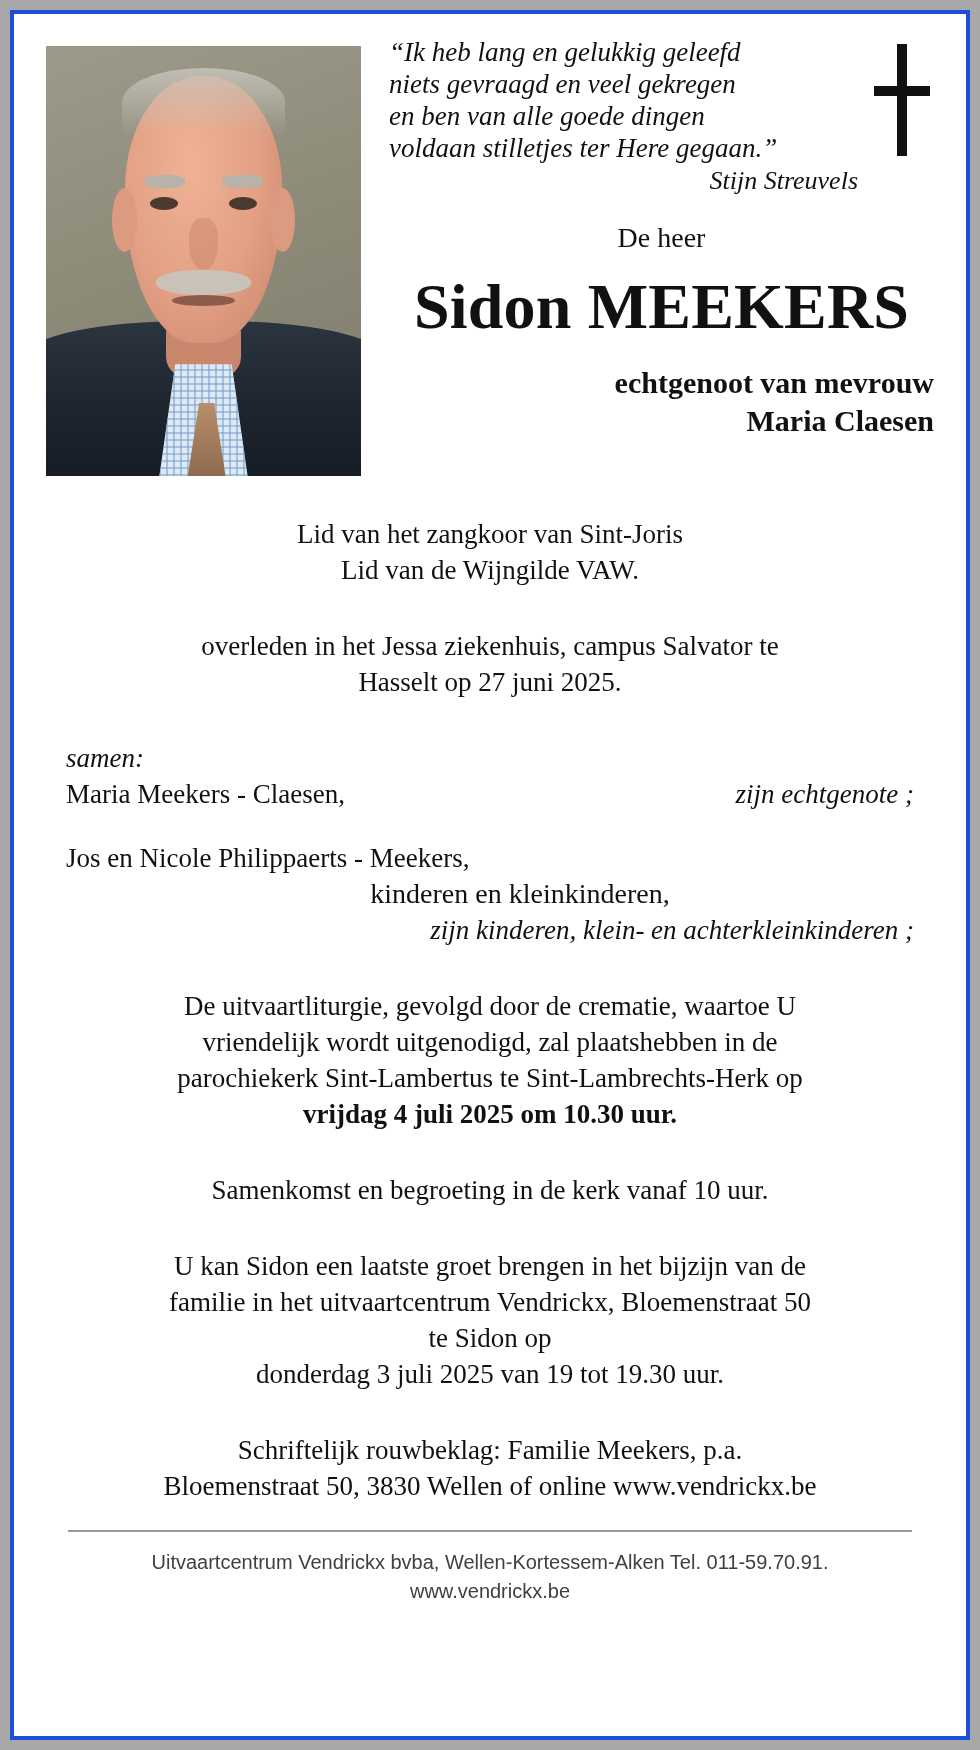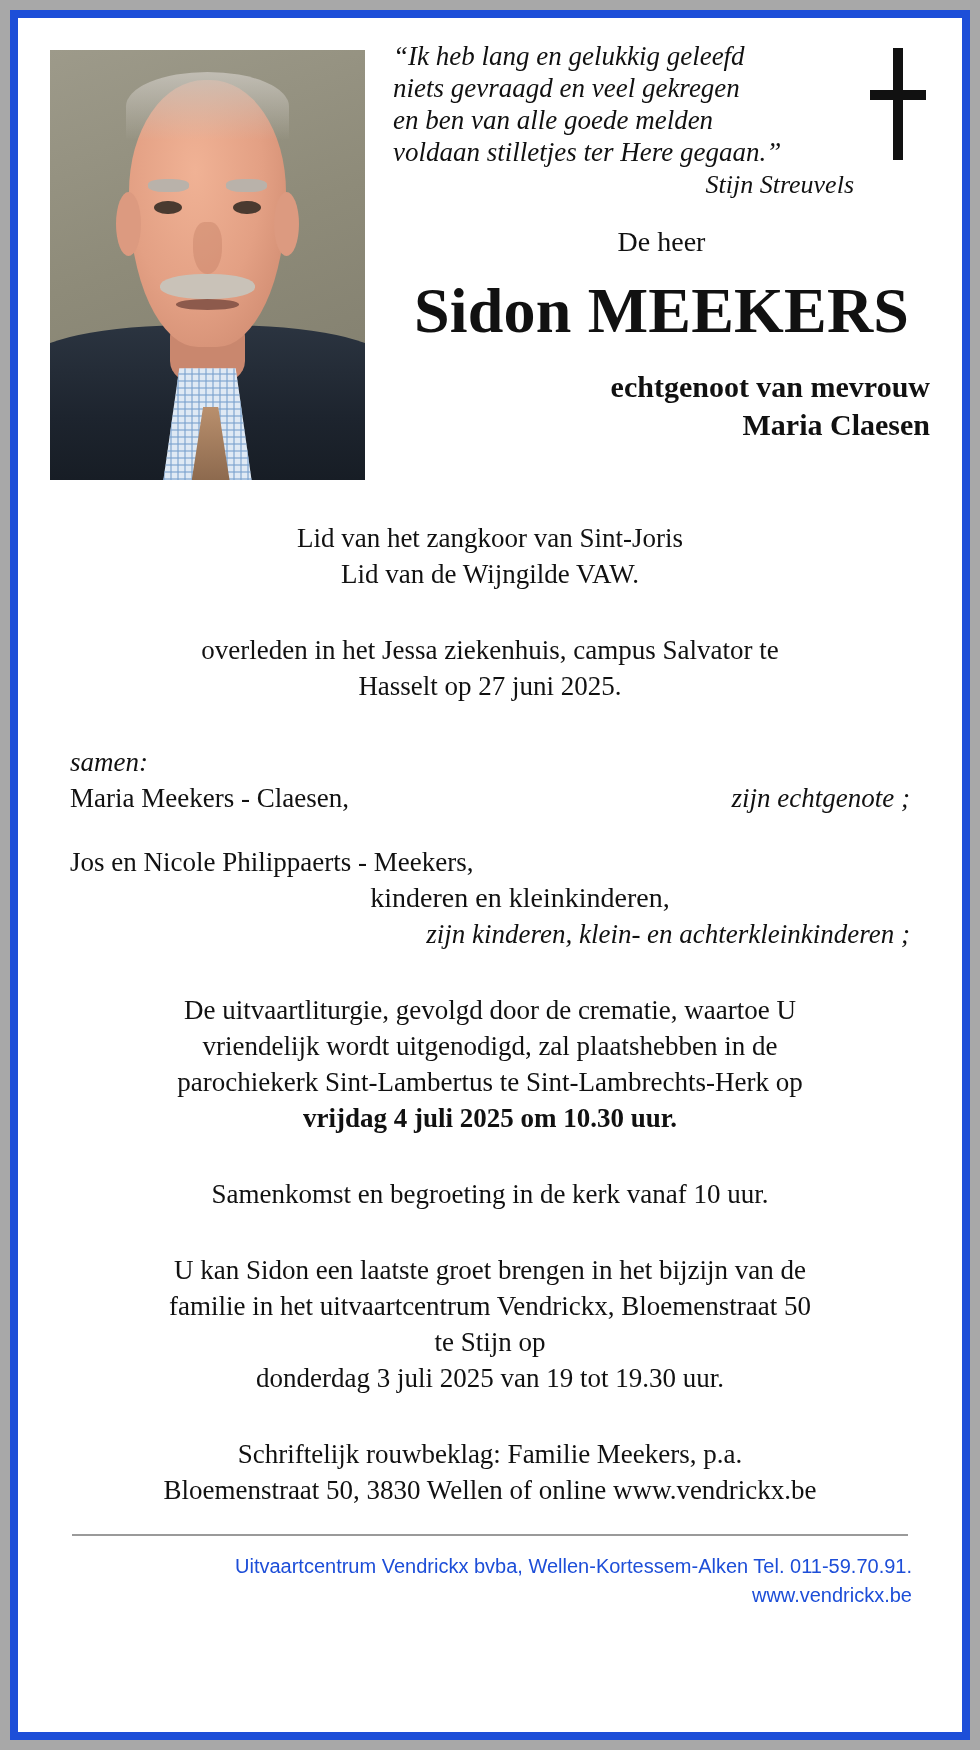--- a/index.html
+++ b/index.html
@@ -29,7 +29,7 @@
     height: 100%;
     box-sizing: border-box;
     background: #ffffff;
-    border: 8px solid #1d4ed8;
+    border: 4px solid #1d4ed8;
     padding: 0;
   }
   .card {

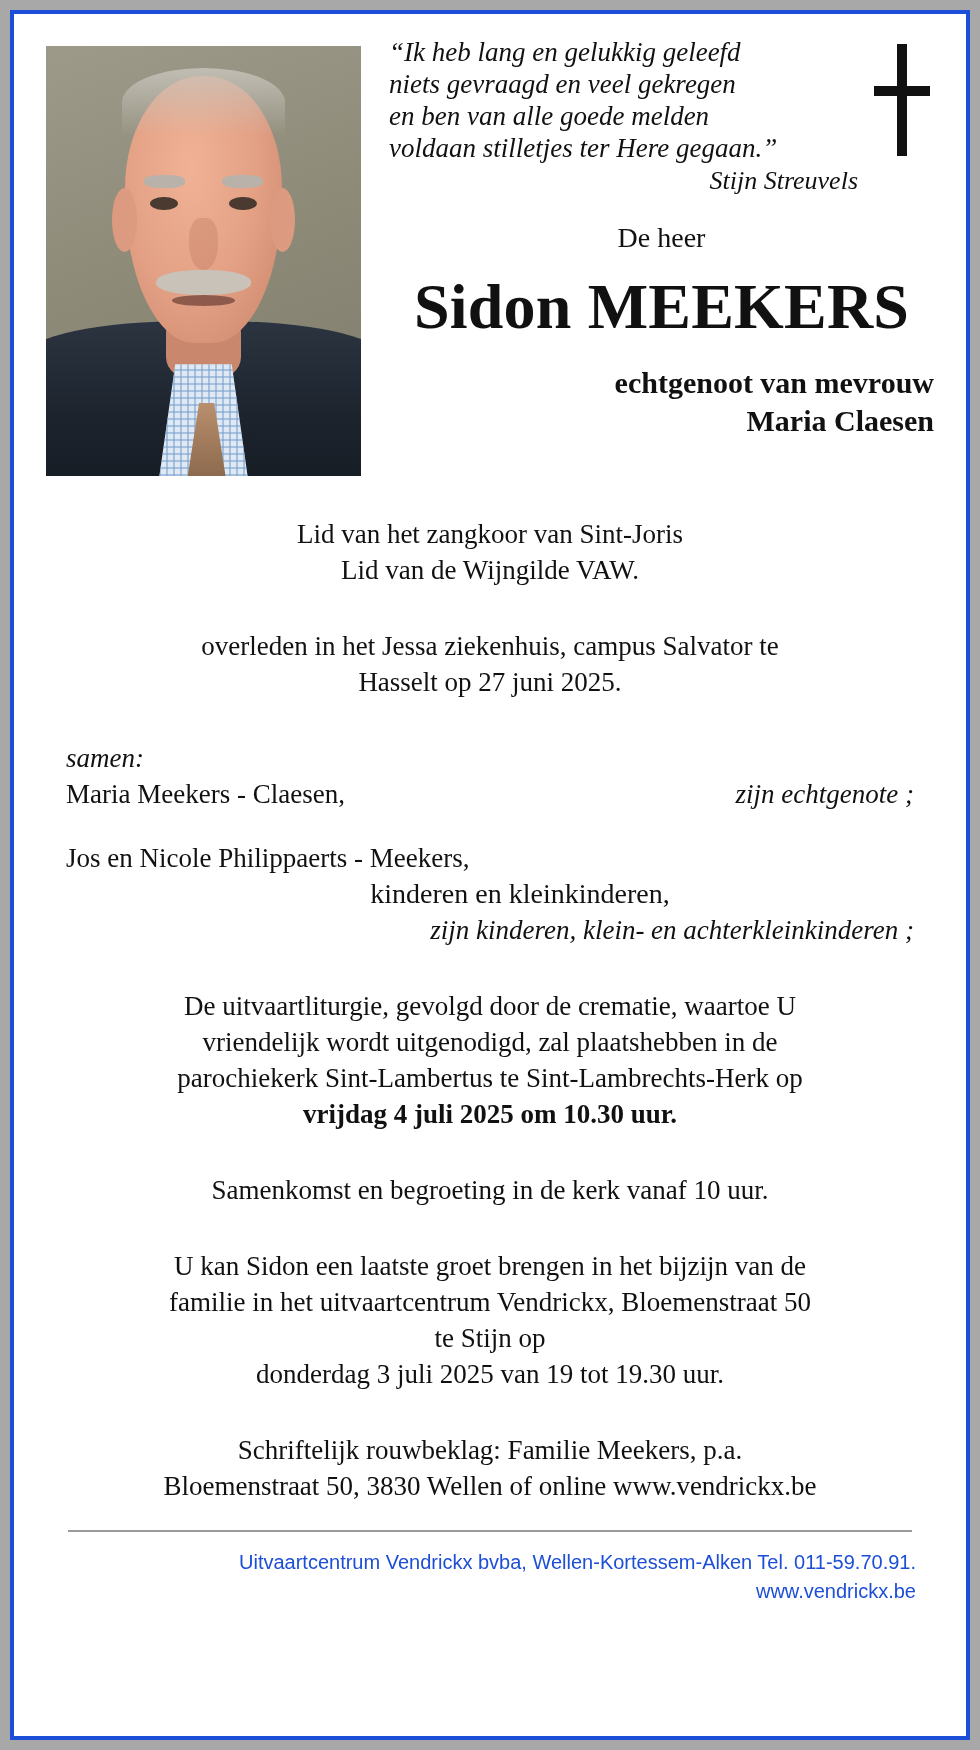--- a/index.html
+++ b/index.html
@@ -316,7 +316,7 @@
           <div class="quote-block">
             <div class="quote-line">“Ik heb lang en gelukkig geleefd</div>
             <div class="quote-line">niets gevraagd en veel gekregen</div>
-            <div class="quote-line">en ben van alle goede melden</div>
+            <div class="quote-line">en ben van alle goede dingen</div>
             <div class="quote-line">voldaan stilletjes ter Here gegaan.”</div>
             <div class="quote-author">Stijn Streuvels</div>
           </div>

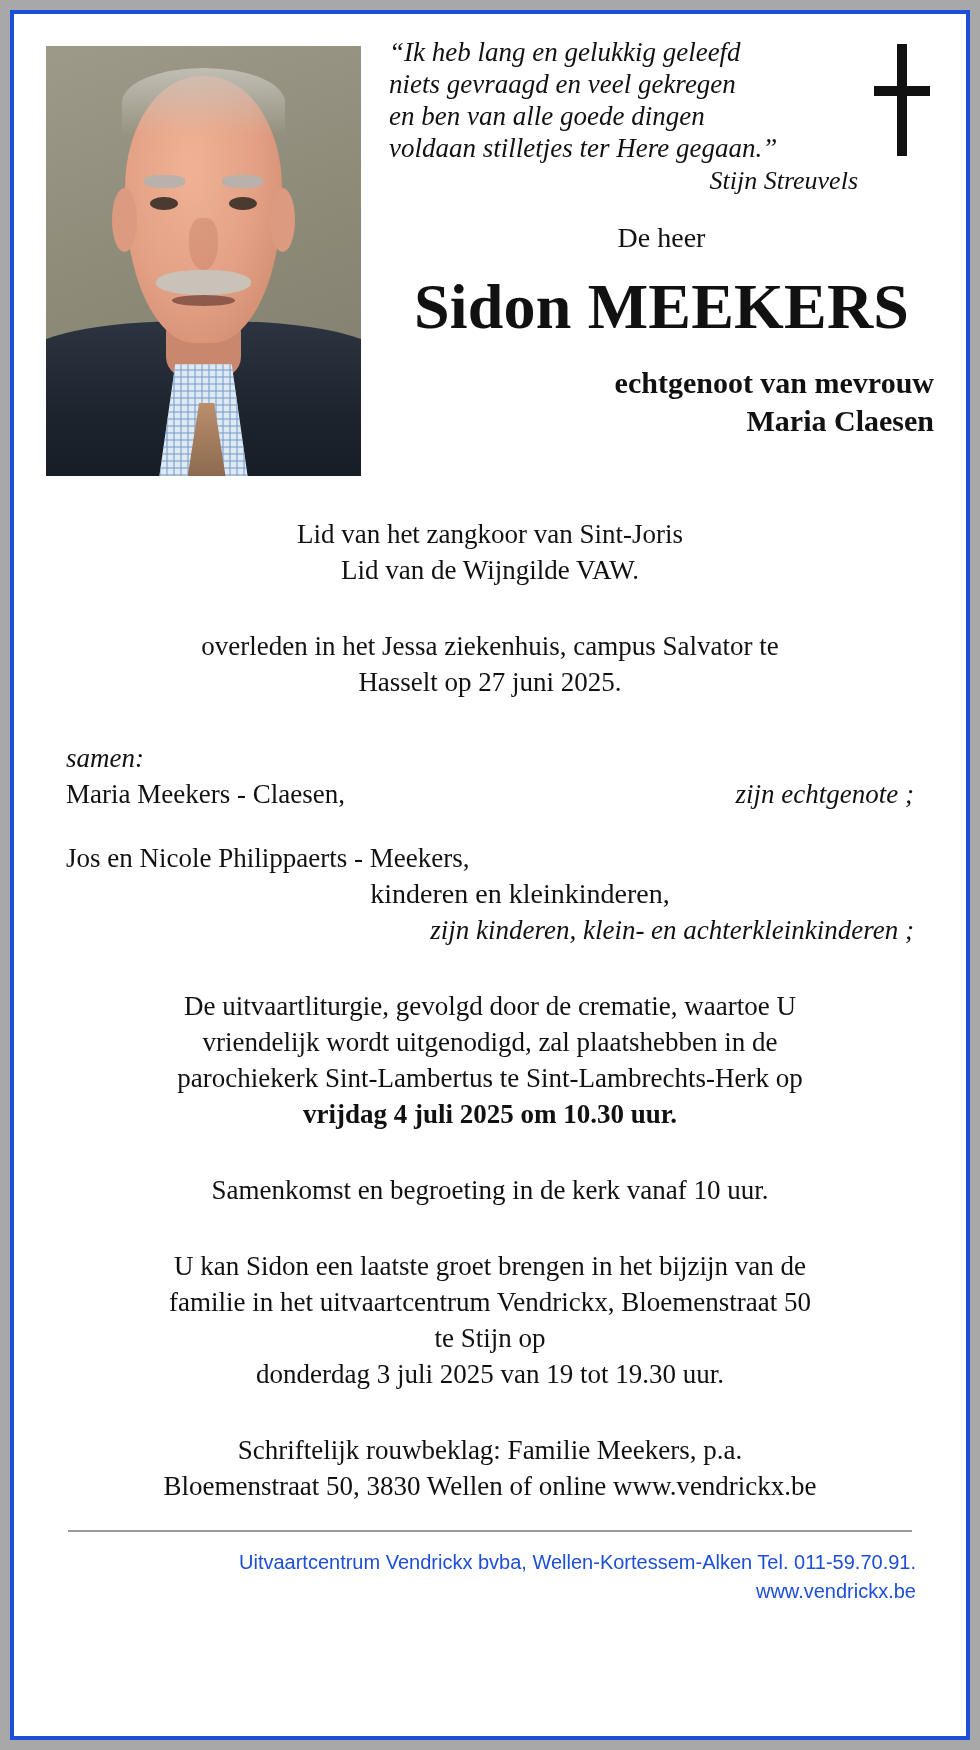--- a/index.html
+++ b/index.html
@@ -372,7 +372,7 @@
         <div class="blk gap-lg">
           <div>U kan Sidon een laatste groet brengen in het bijzijn van de</div>
           <div>familie in het uitvaartcentrum Vendrickx, Bloemenstraat 50</div>
-          <div>te Stijn op</div>
+          <div>te Sidon op</div>
           <div>donderdag 3 juli 2025 van 19 tot 19.30 uur.</div>
         </div>
 

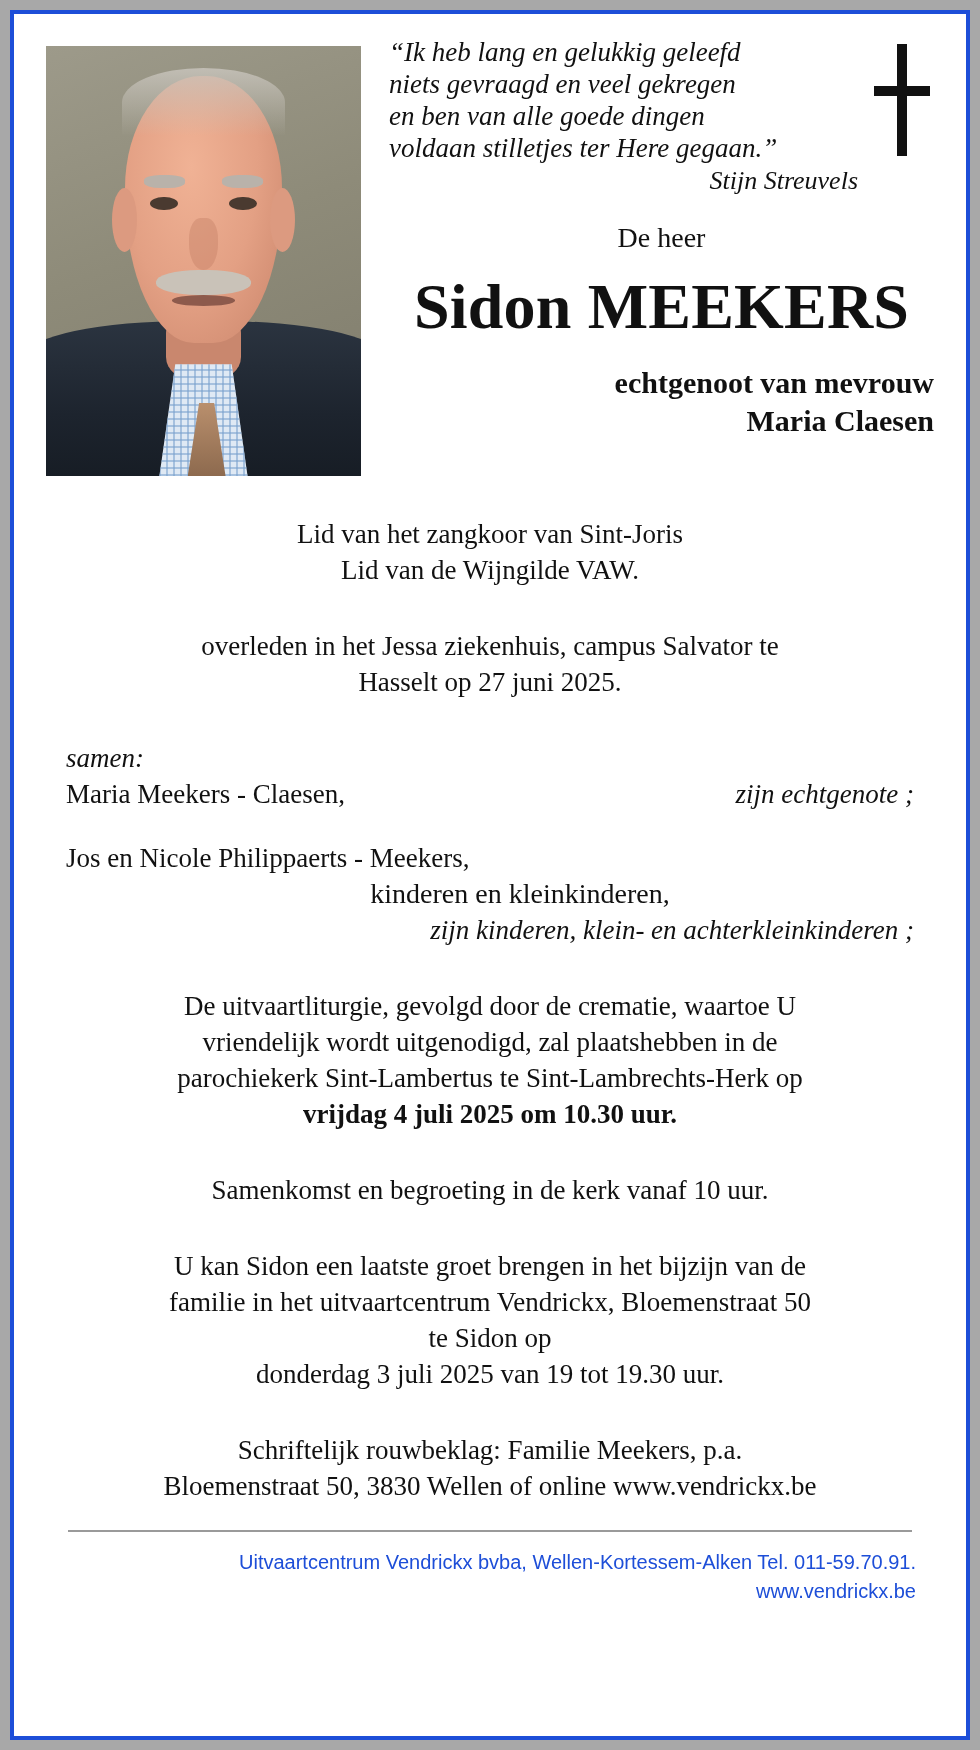--- a/index.html
+++ b/index.html
@@ -268,11 +268,11 @@
     margin: 26px 4px 0 4px;
   }
   .footer {
-    text-align: right;
+    text-align: center;
     font-family: "Liberation Sans", "DejaVu Sans", sans-serif;
     font-size: 20px;
     line-height: 29px;
-    color: #1d4ed8;
+    color: #404040;
     margin-top: 16px;
   }
 </style>

